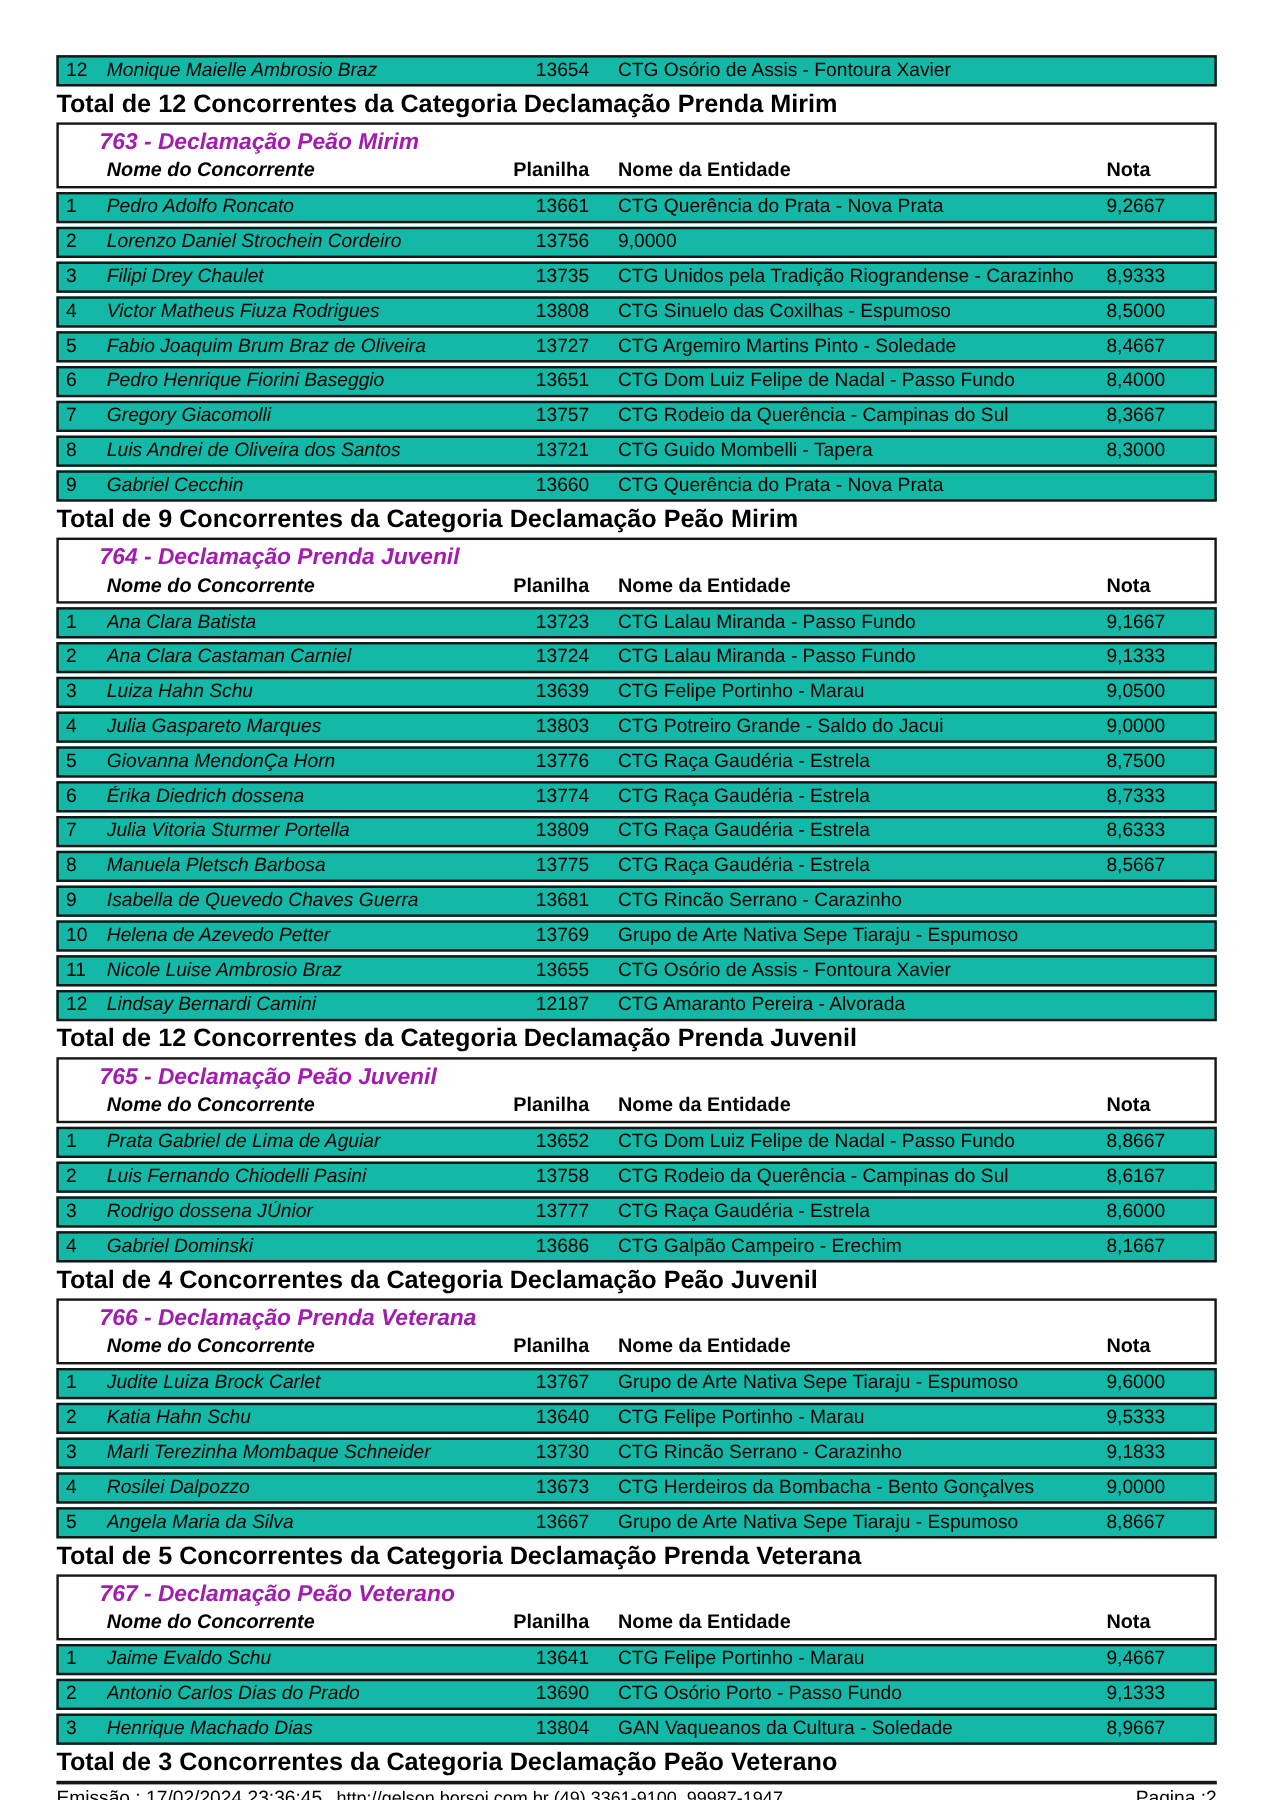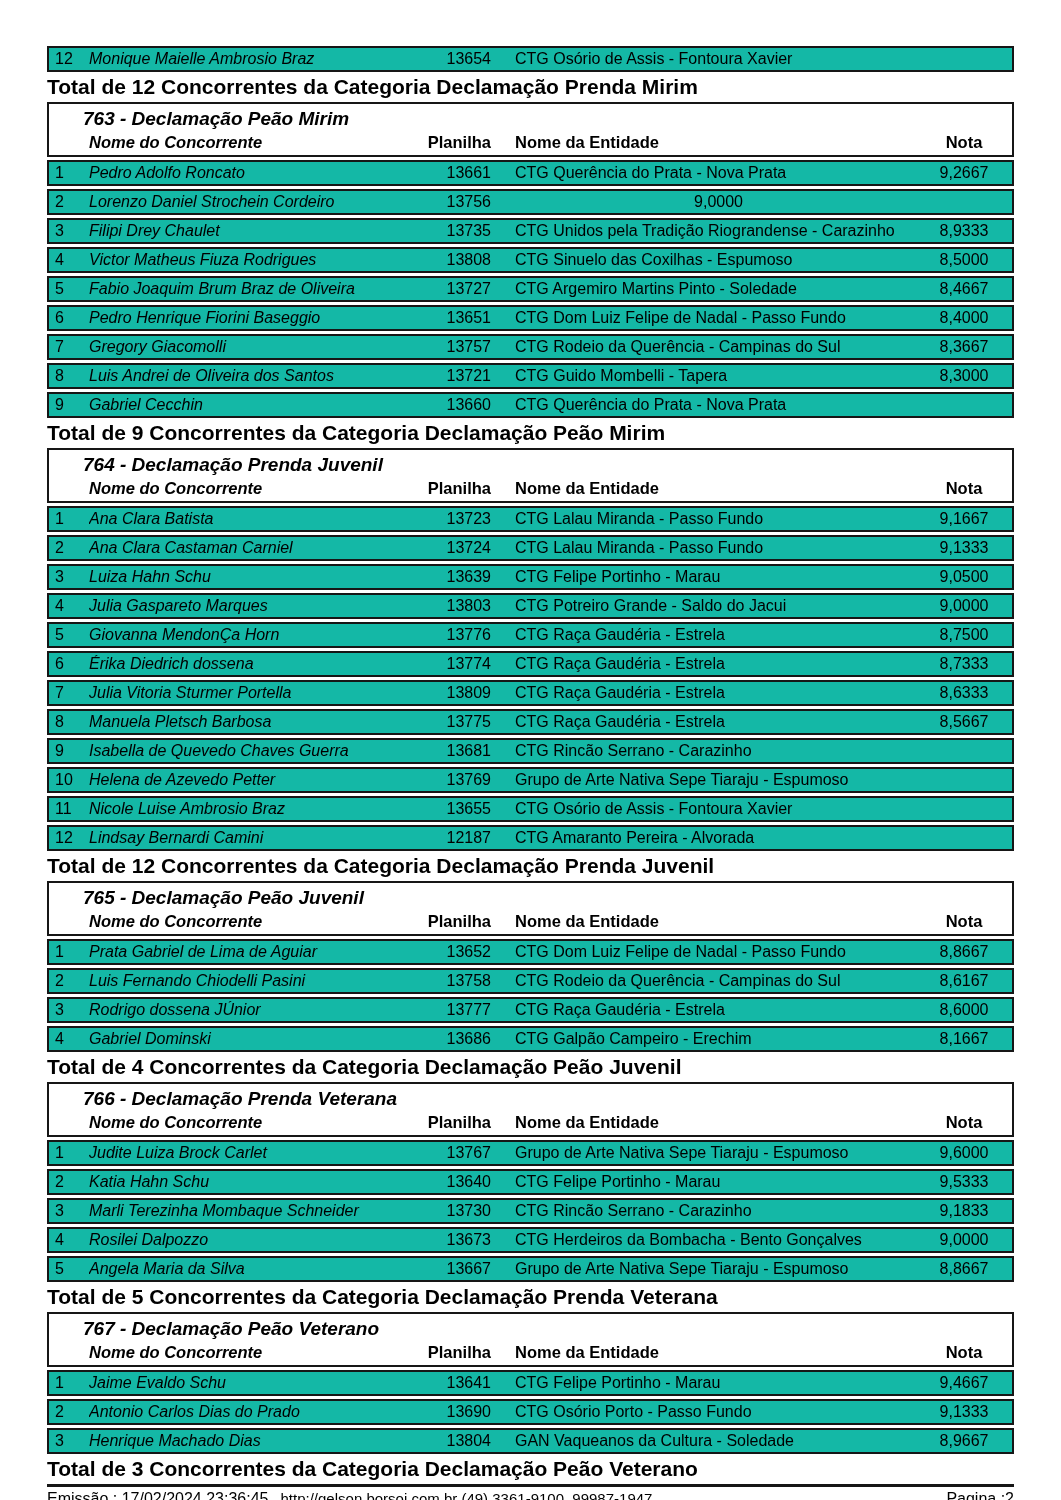--- a/index.html
+++ b/index.html
@@ -43,7 +43,7 @@
     background:#fff;
   }
   .section-title{
-    color:#000000;
+    color:#a21caf;
     font-weight:bold;
     font-style:italic;
     font-size:19px;

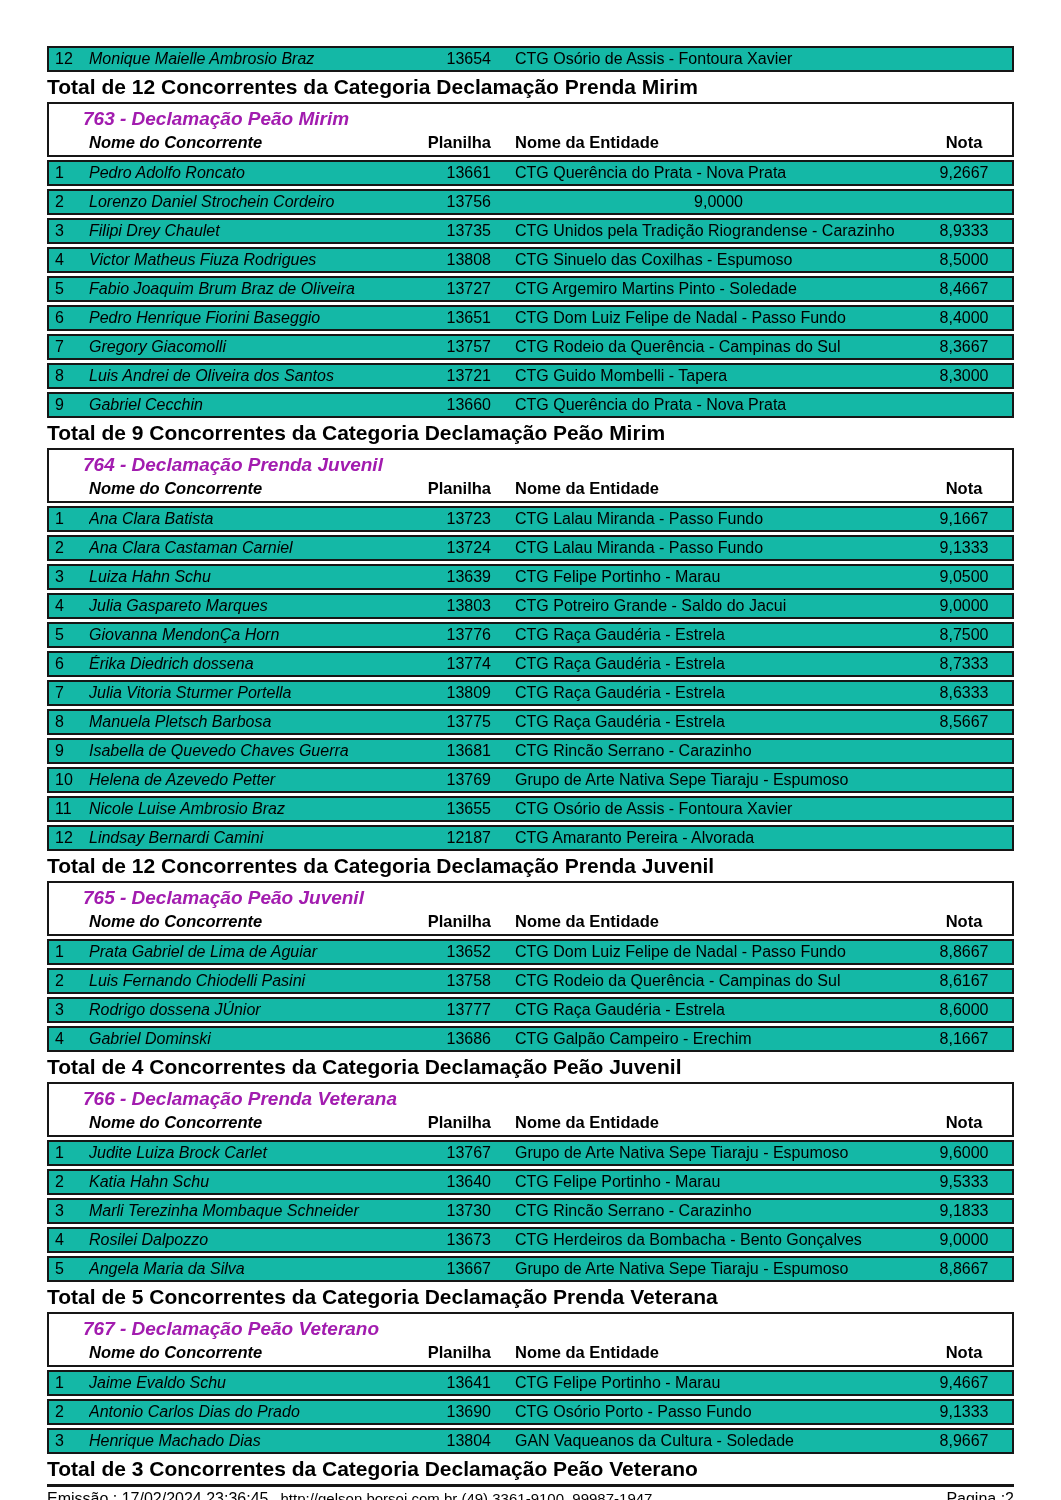--- a/index.html
+++ b/index.html
@@ -28,7 +28,7 @@
   .cell-name{white-space:nowrap;overflow:hidden;font-style:italic;}
   .cell-plan{text-align:right;white-space:nowrap;}
   .cell-ent{white-space:nowrap;overflow:hidden;}
-  .cell-nota{text-align:center;white-space:nowrap;}
+  .cell-nota{text-align:left;white-space:nowrap;}
   .total-line{
     text-align:left;
     font-weight:bold;

